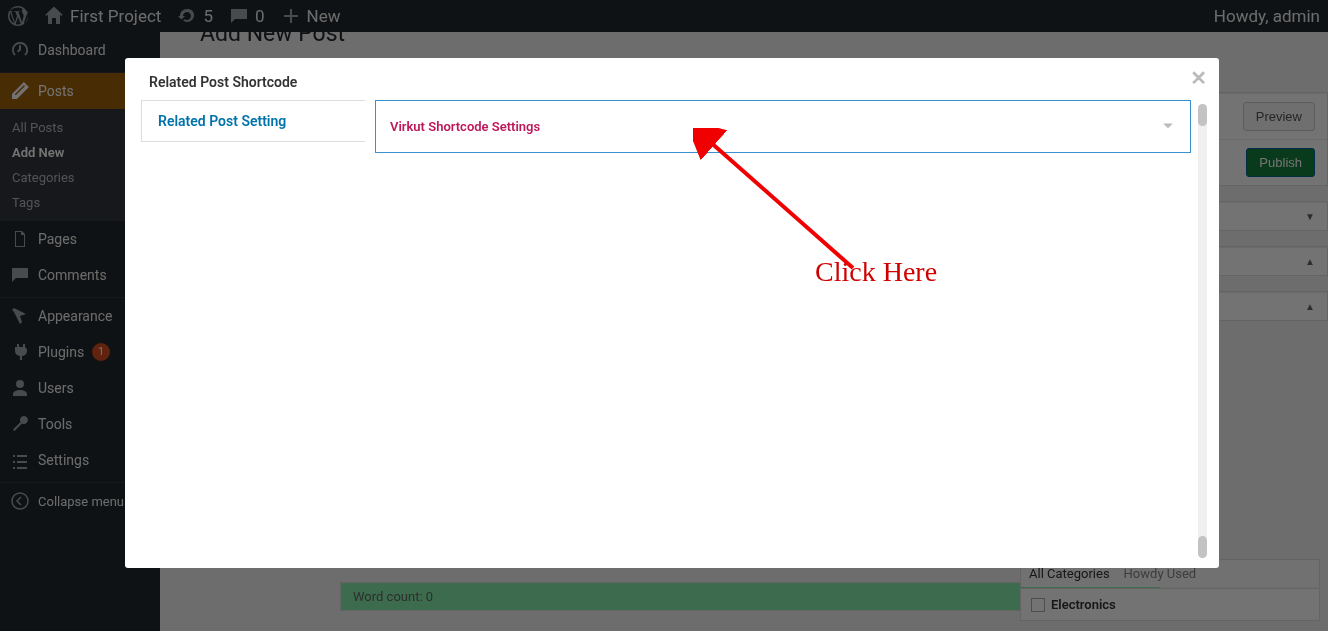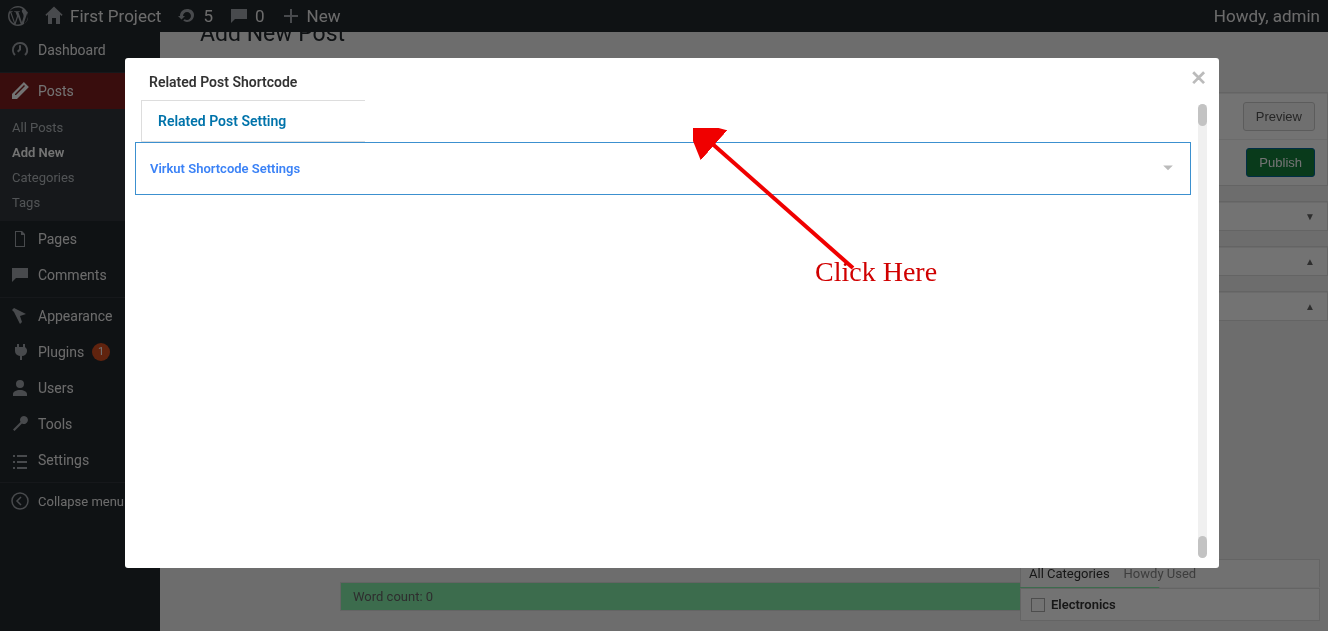--- a/index.html
+++ b/index.html
@@ -72,7 +72,7 @@
       cursor: pointer;
     }
     .sidebar-item.active {
-      background: #7f1d1d;
+      background: #a16207;
       color: #fff;
     }
     .sidebar-item svg {

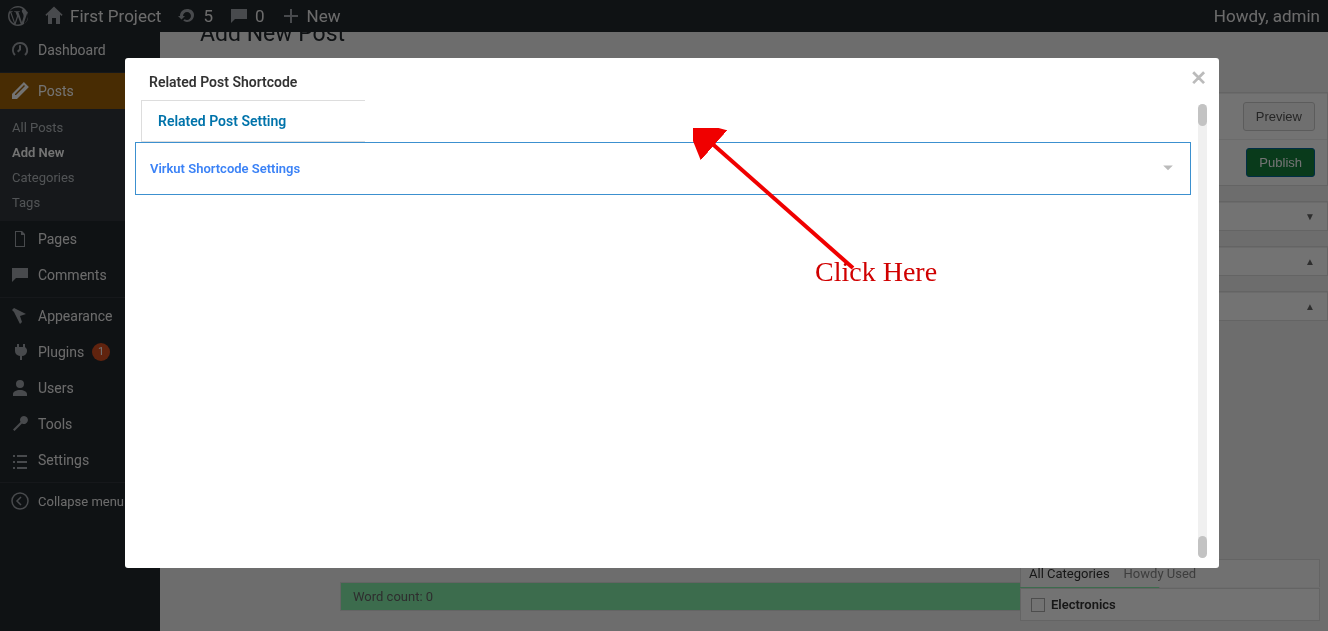--- a/index.html
+++ b/index.html
@@ -189,7 +189,6 @@
       display: flex;
       width: 100%;
       padding-top: 42px;
-      flex-direction: column;
     }
     .modal-tabs {
       width: 240px;

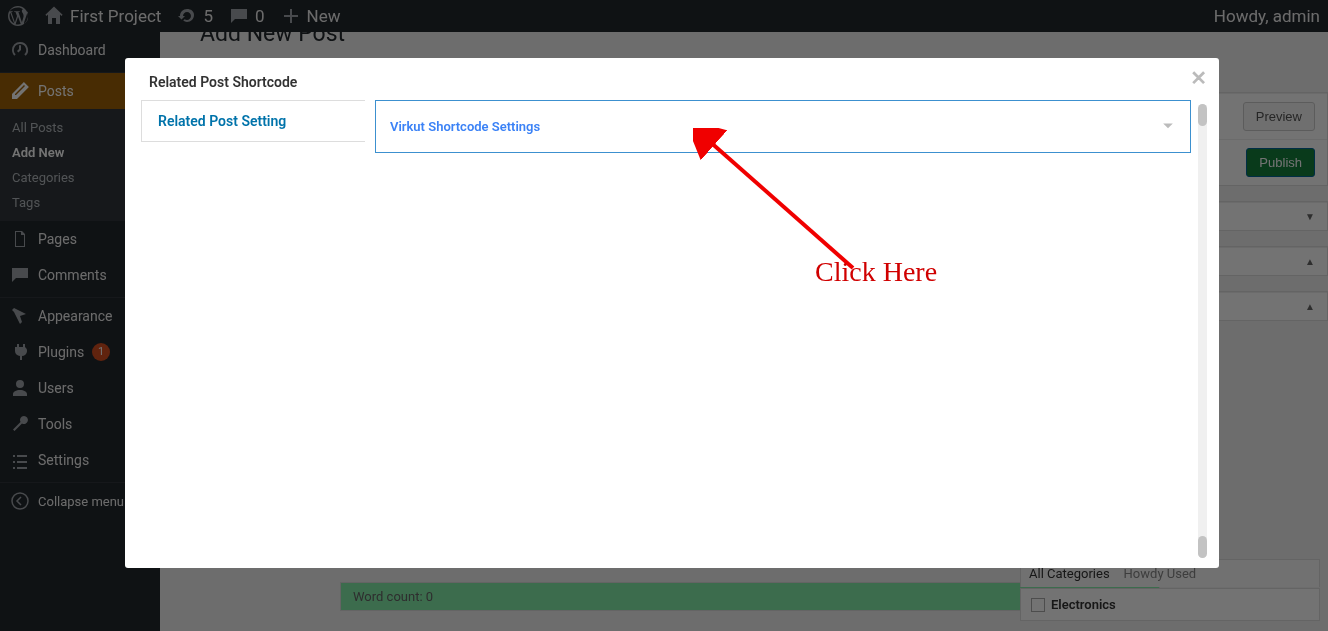--- a/index.html
+++ b/index.html
@@ -219,7 +219,7 @@
     }
     .shortcode-title {
       font-size: 13px;
-      color: #3b82f6;
+      color: #be185d;
       font-weight: 600;
     }
     .panel-arrow svg {

